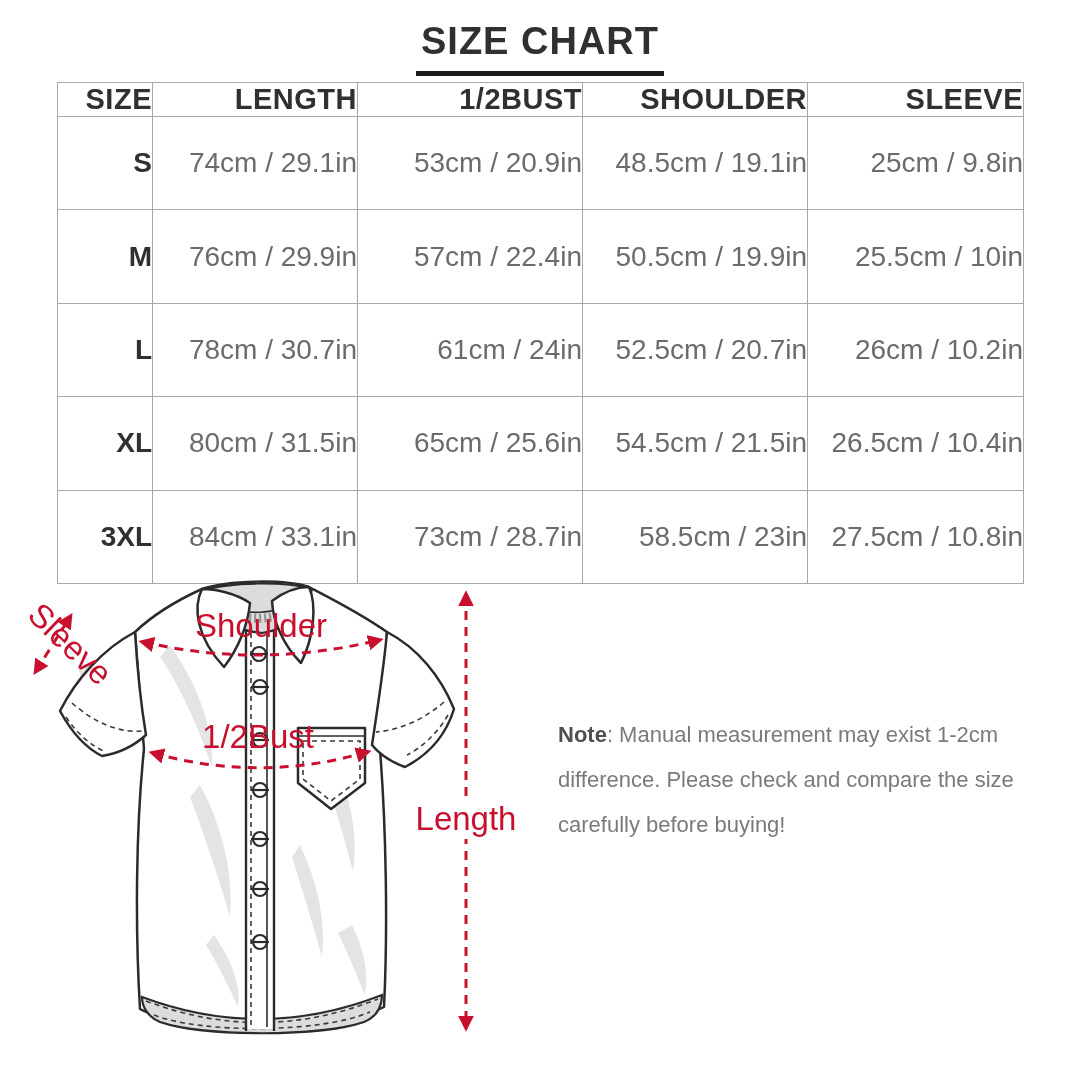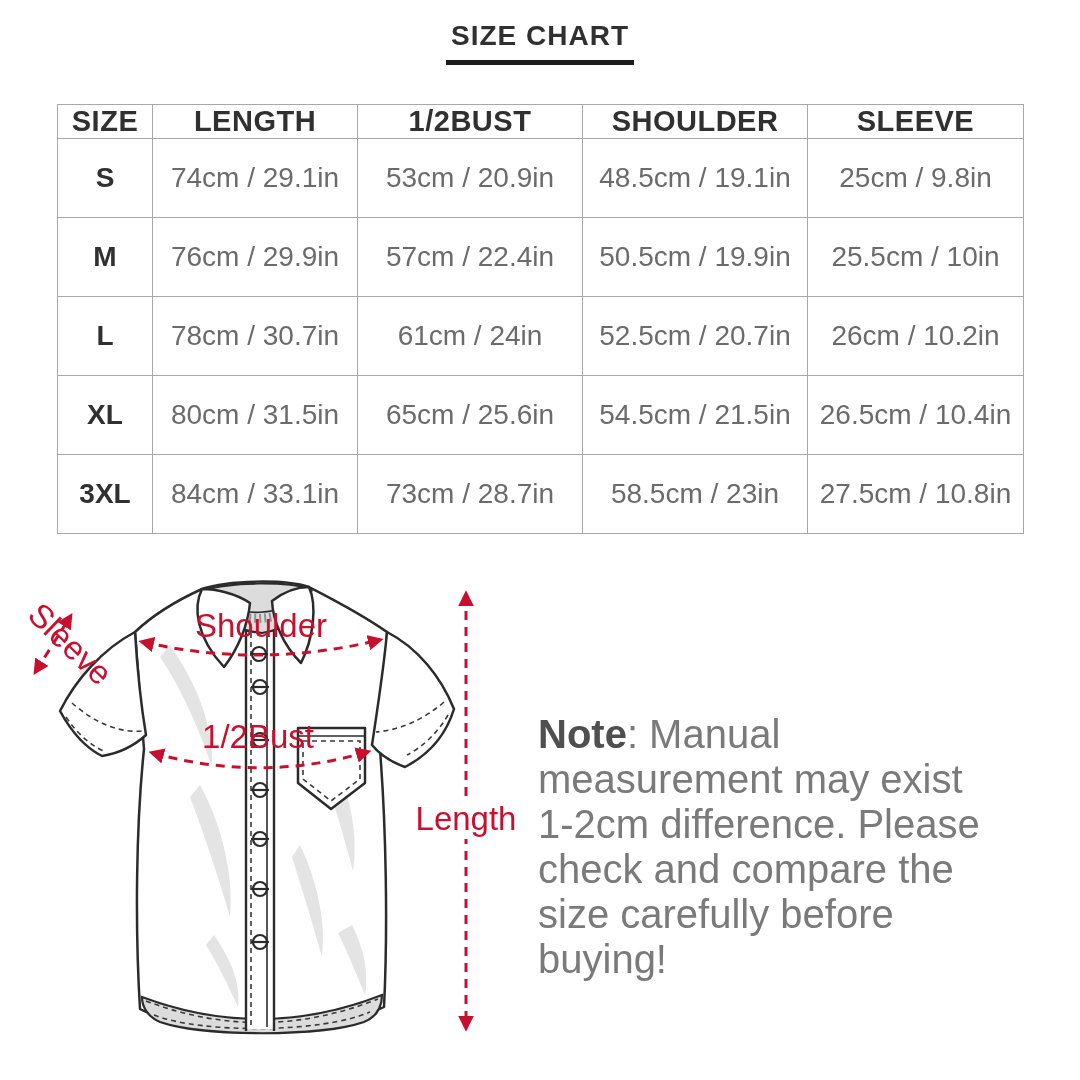--- a/index.html
+++ b/index.html
@@ -11,7 +11,7 @@
   
   .title {
     position:absolute; top:20px; left:0; width:100%;
-    margin:0; text-align:center; font-size:28px; font-weight:bold;
+    margin:0; text-align:center; font-size:38px; font-weight:bold;
     color:#303030; letter-spacing:1px;
   }
   .title .underline {

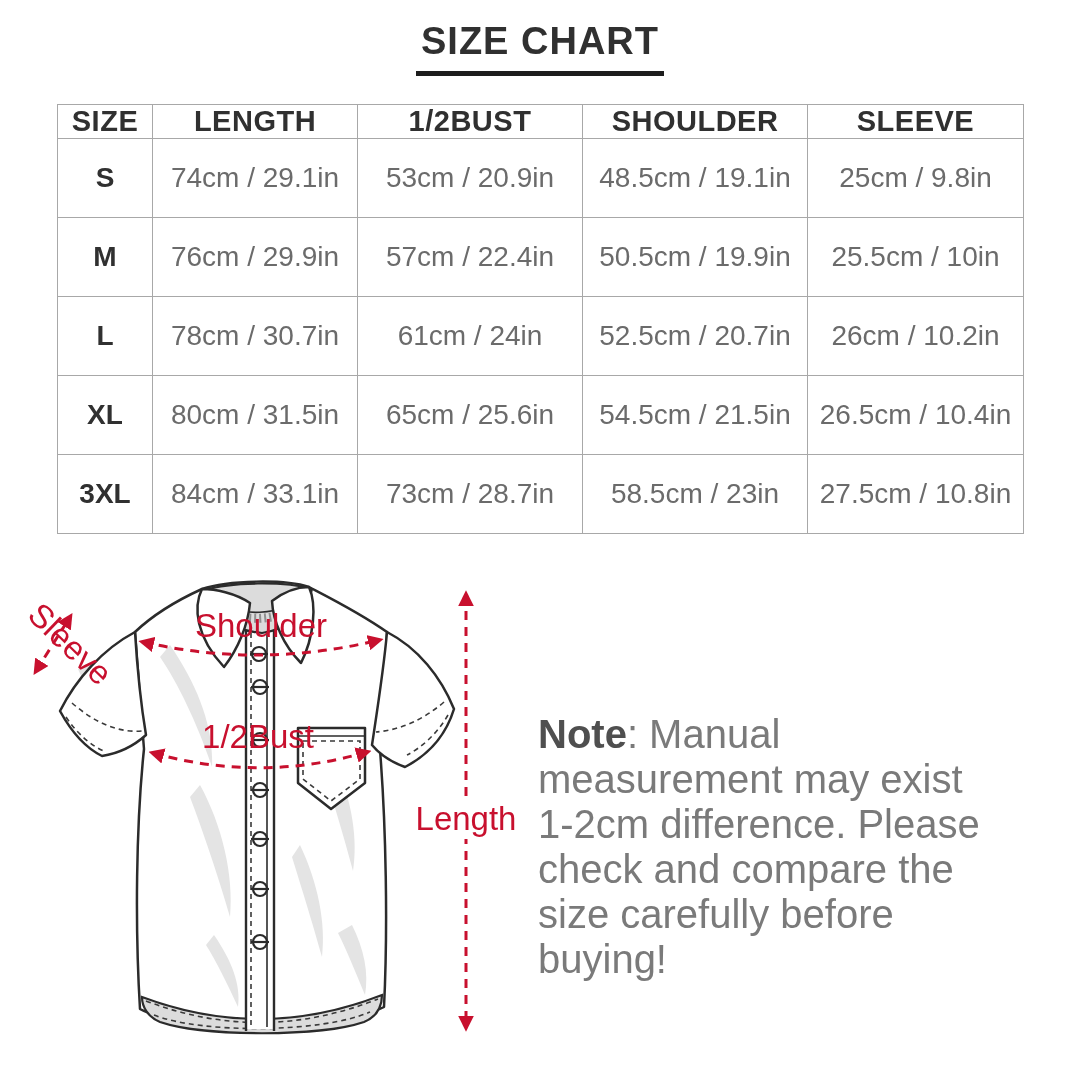--- a/index.html
+++ b/index.html
@@ -21,8 +21,8 @@
 
   
   table.size-table {
-    position:absolute; left:57px; top:104px; width:966px; height:430px;
-    border-collapse:collapse; table-layout:fixed; text-align:center;
+    position:absolute; left:57px; top:82px; width:966px; height:502px;
+    border-collapse:collapse; table-layout:fixed; text-align:right;
     background:#ffffff;
   }
   .size-table th, .size-table td { border:1px solid #a8a8a8; padding:0; vertical-align:middle; }

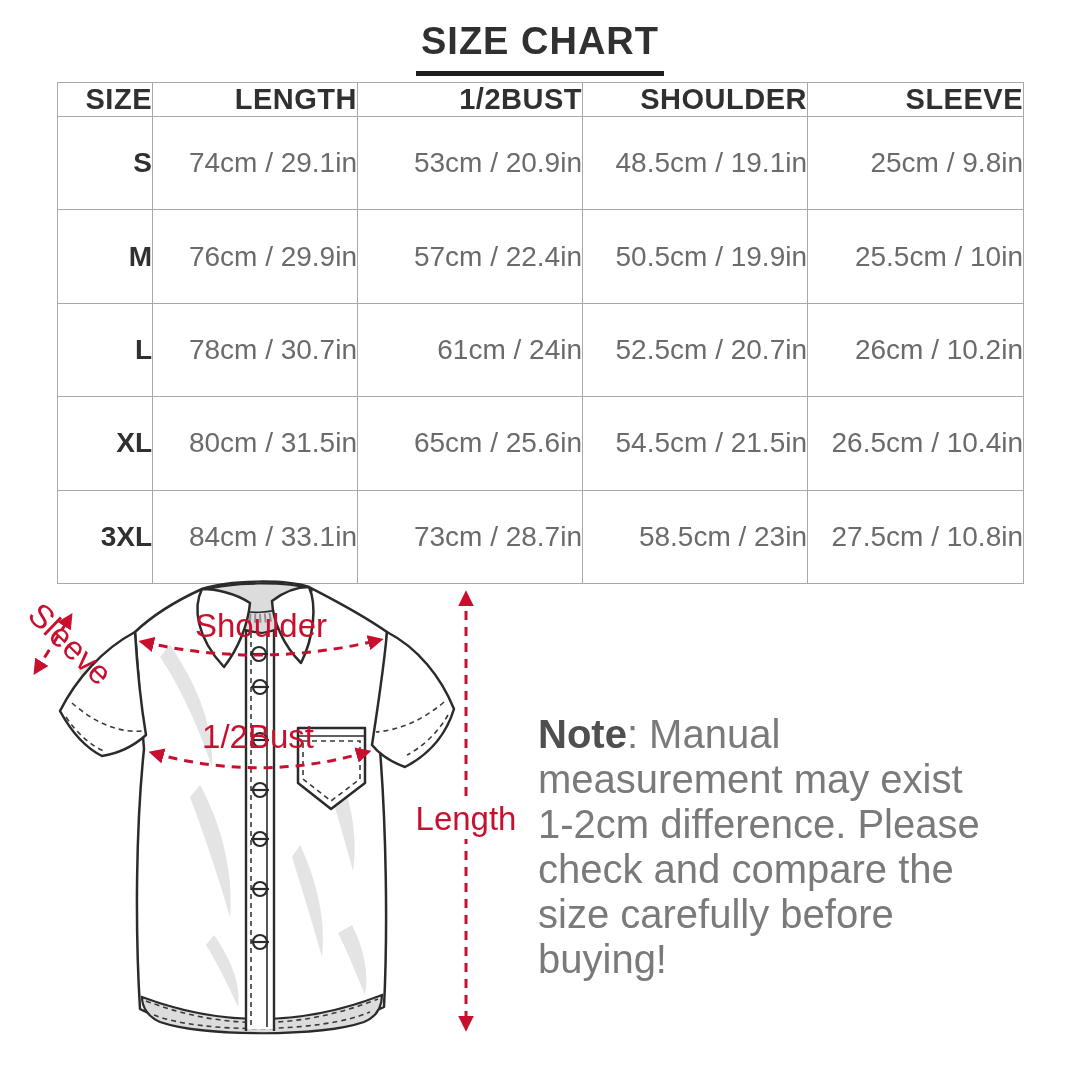--- a/index.html
+++ b/index.html
@@ -44,8 +44,8 @@
 
   
   .note {
-    position:absolute; left:538px; top:712px; width:458px; margin:0;
-    font-size:40px; line-height:45px; color:#7a7a7a;
+    position:absolute; left:558px; top:712px; width:458px; margin:0;
+    font-size:22px; line-height:45px; color:#7a7a7a;
   }
   .note b { color:#4f4f4f; }
 </style>

